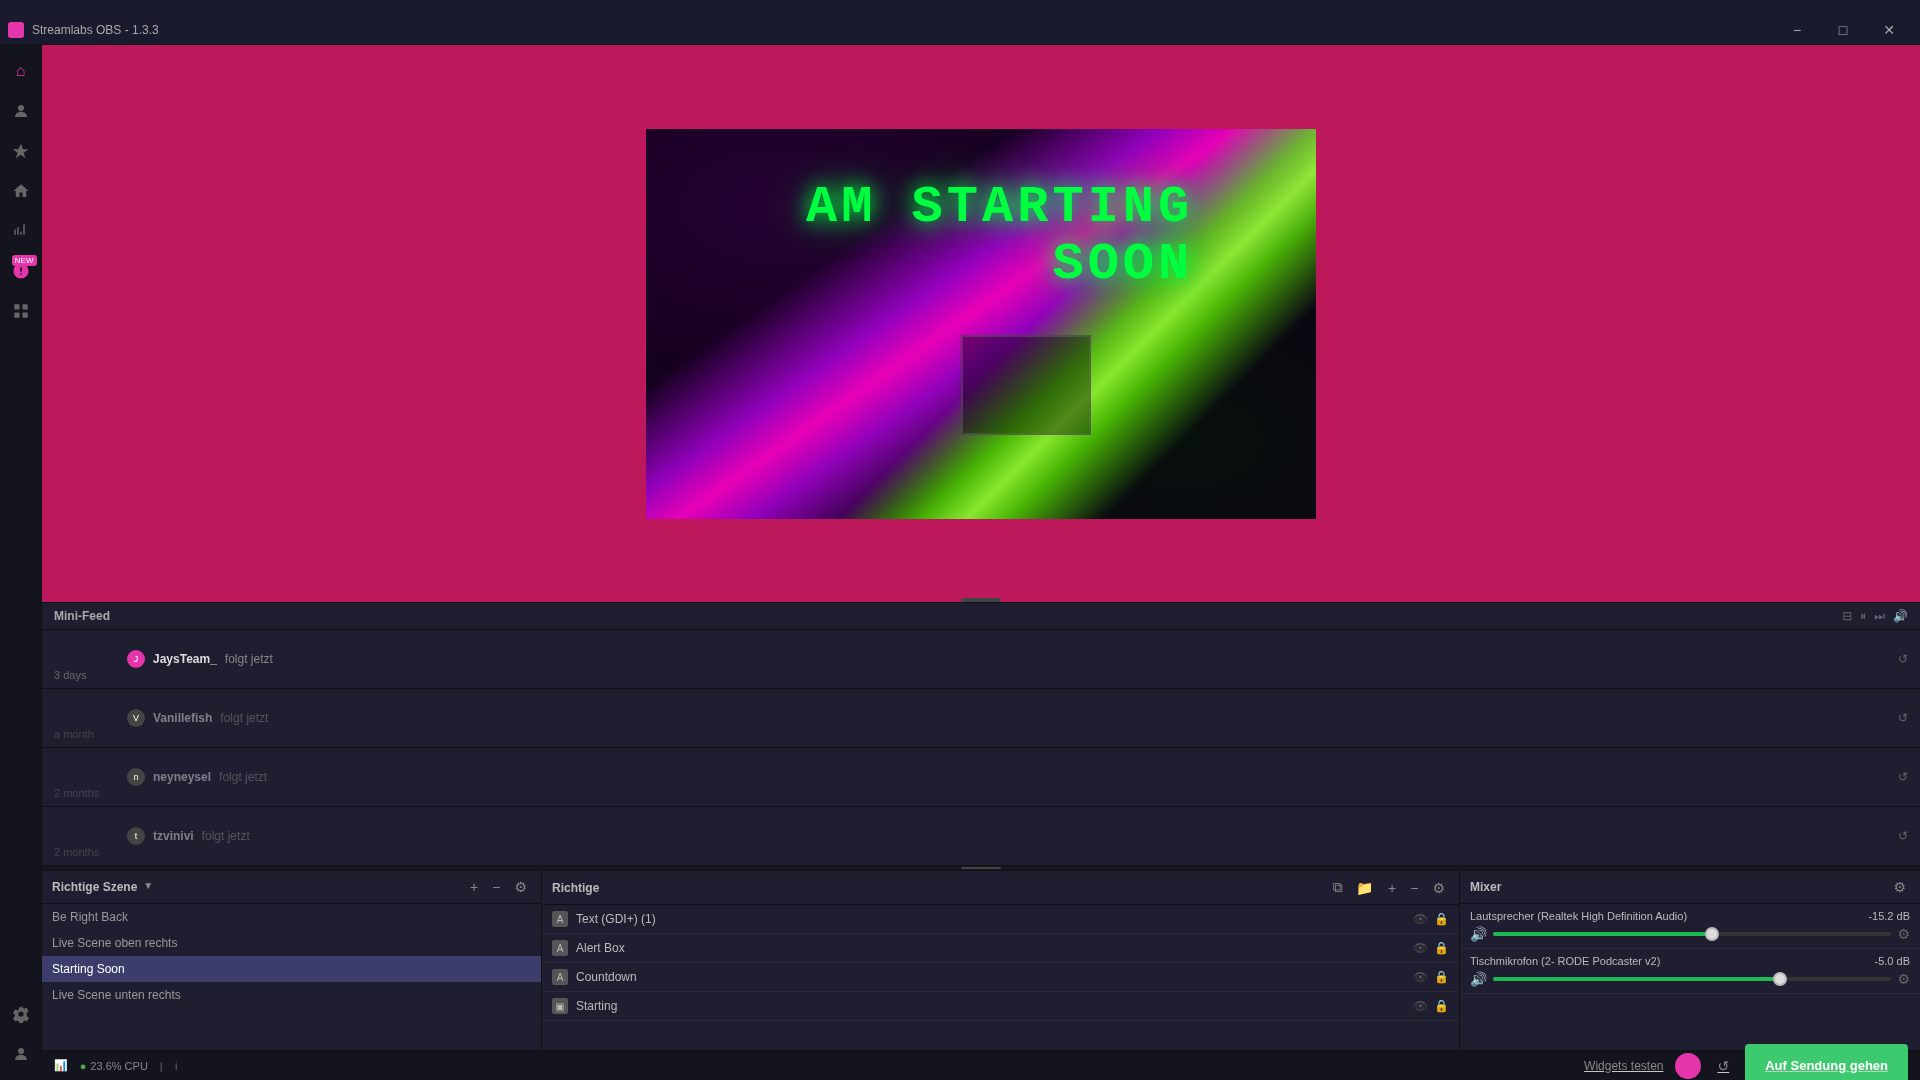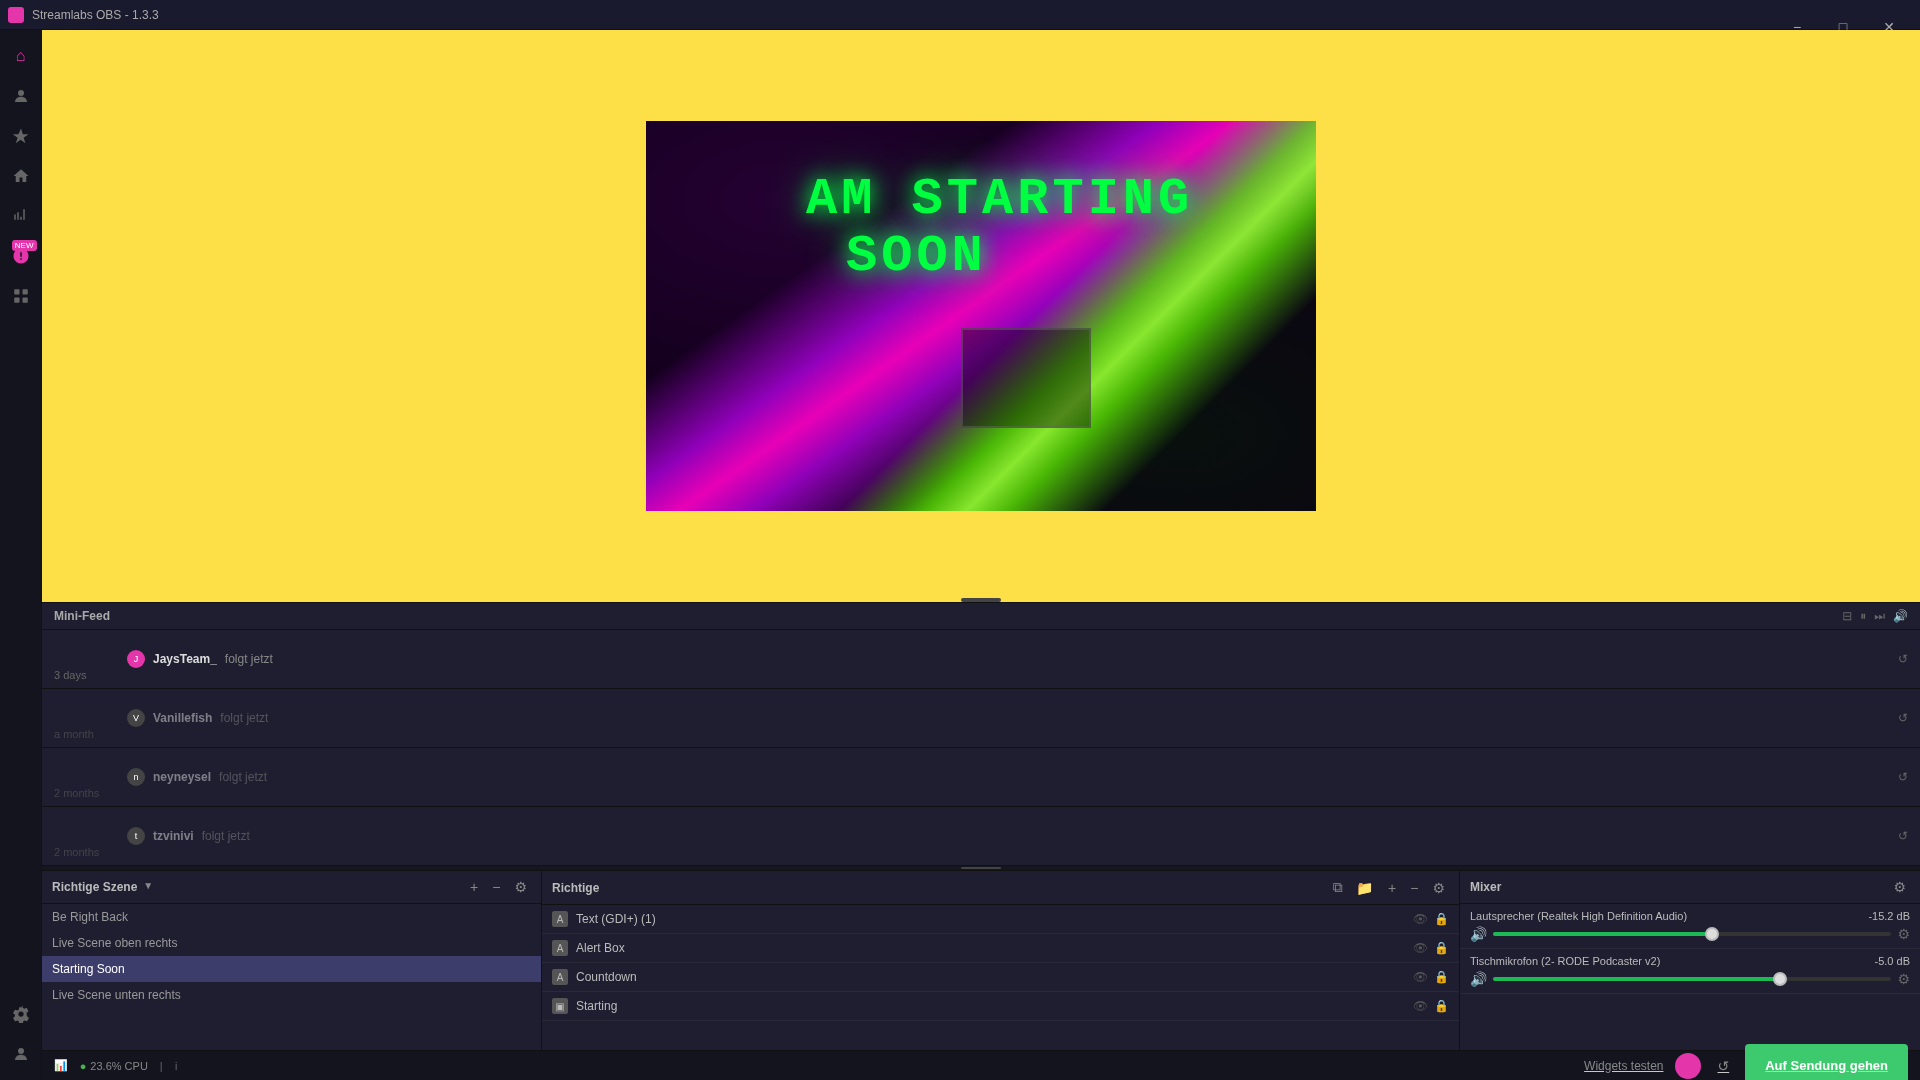--- a/index.html
+++ b/index.html
@@ -20,10 +20,12 @@
       background: #1a1a2e;
       height: 30px;
       display: flex;
+      align-items: center;
       justify-content: space-between;
       padding: 12px 8px;
       flex-shrink: 0;
       border-bottom: 1px solid #111;
+      margin-top: 15px;
     }
     .titlebar-left {
       display: flex;

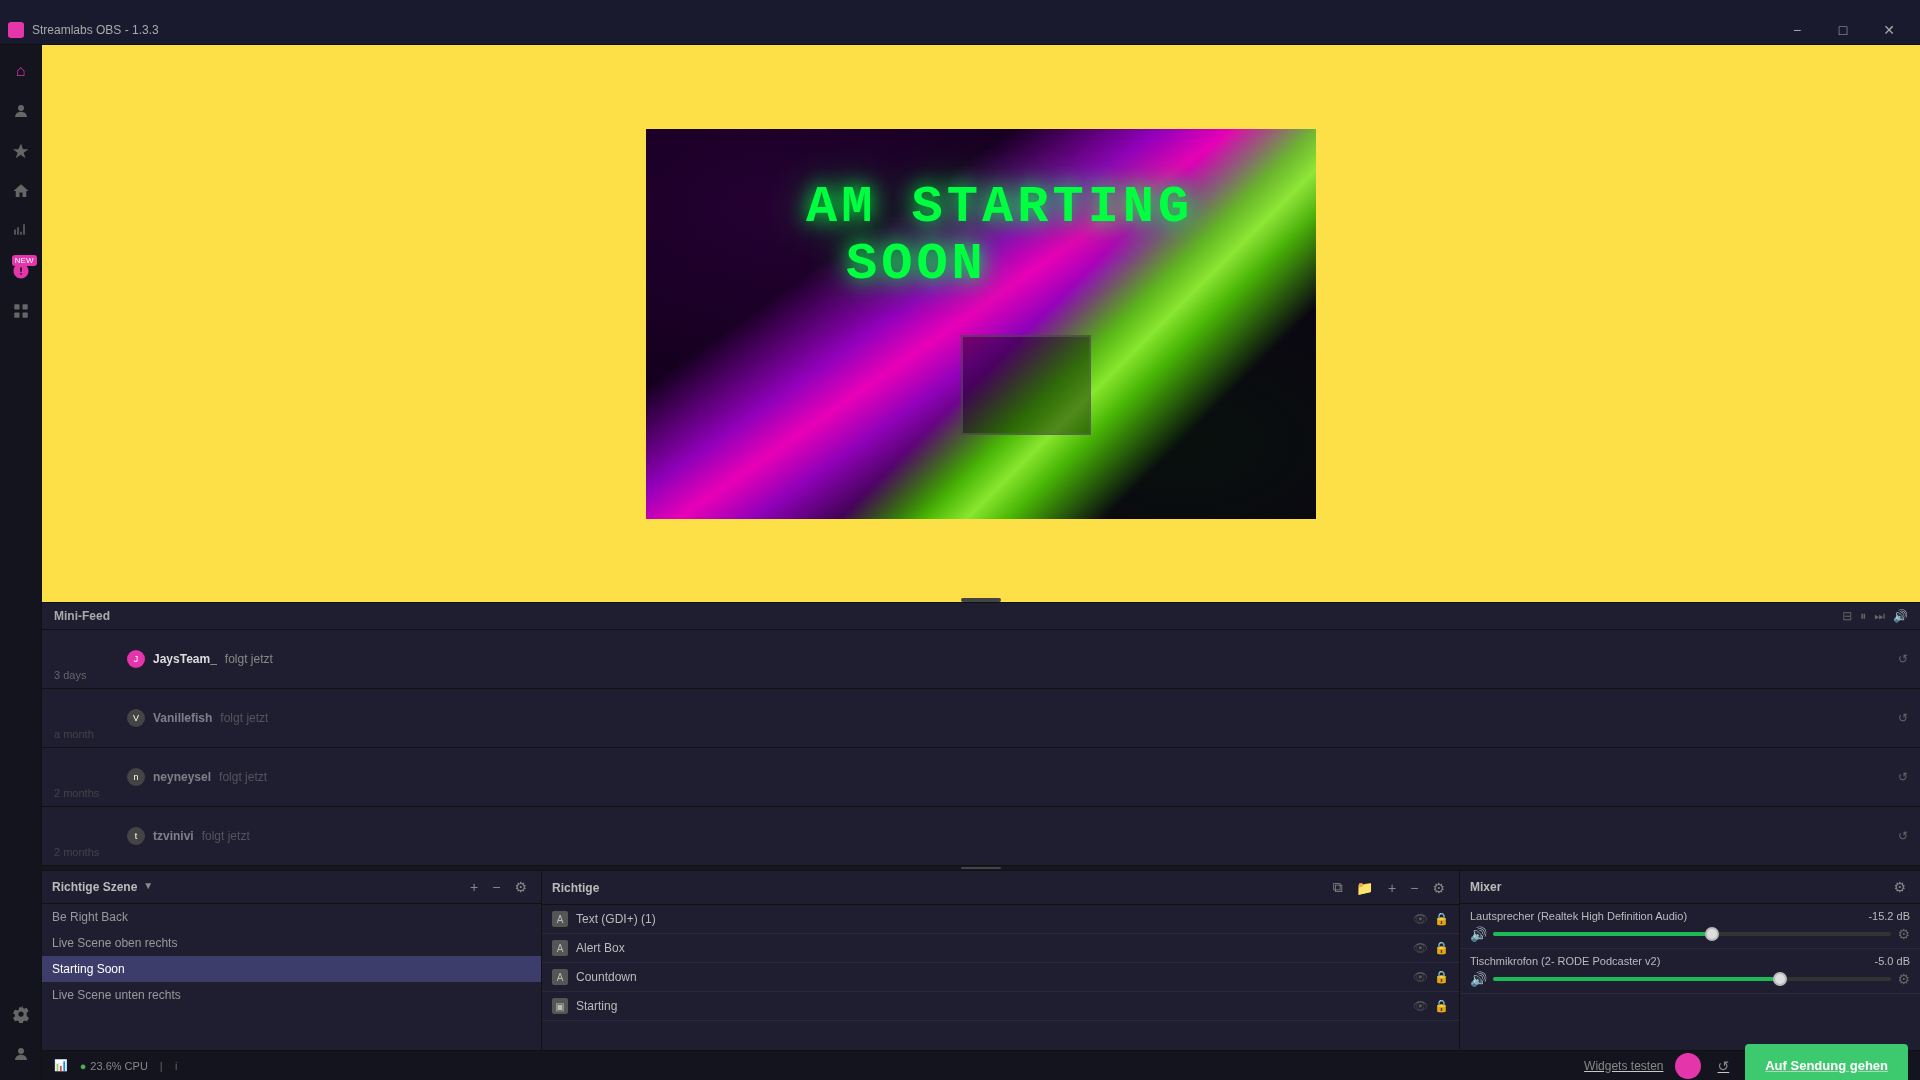--- a/index.html
+++ b/index.html
@@ -105,13 +105,14 @@
     
     .preview-area {
       flex: 1;
-      background: #fde047;
+      background: #be185d;
       display: flex;
       align-items: center;
       justify-content: center;
       position: relative;
       overflow: hidden;
       min-height: 0;
+      text-align: right;
     }
     .preview-canvas {
       width: 670px;

